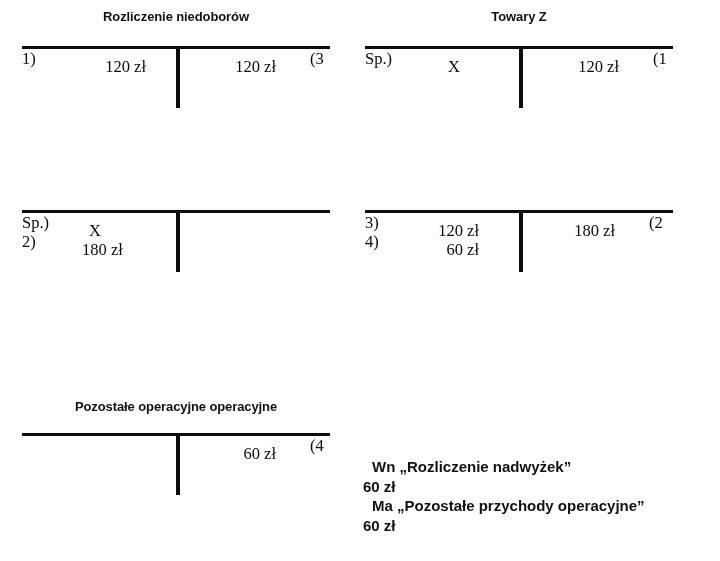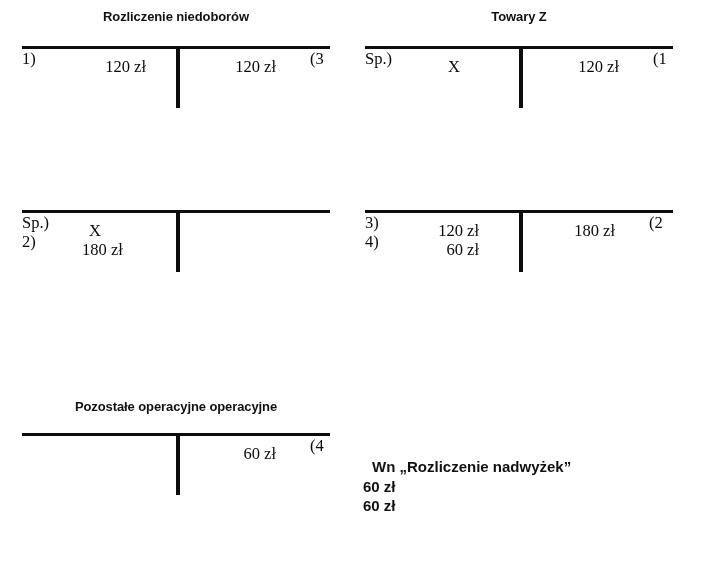--- a/index.html
+++ b/index.html
@@ -200,6 +200,7 @@
 <div id="journal-entry" style="left:363px; top:457px;">
   <div class="jline indent">Wn „Rozliczenie nadwyżek”</div>
   <div class="jline">60 zł</div>
+  <div class="jline indent">Ma „Pozostałe przychody operacyjne”</div>
   <div class="jline">60 zł</div>
 </div>
 

